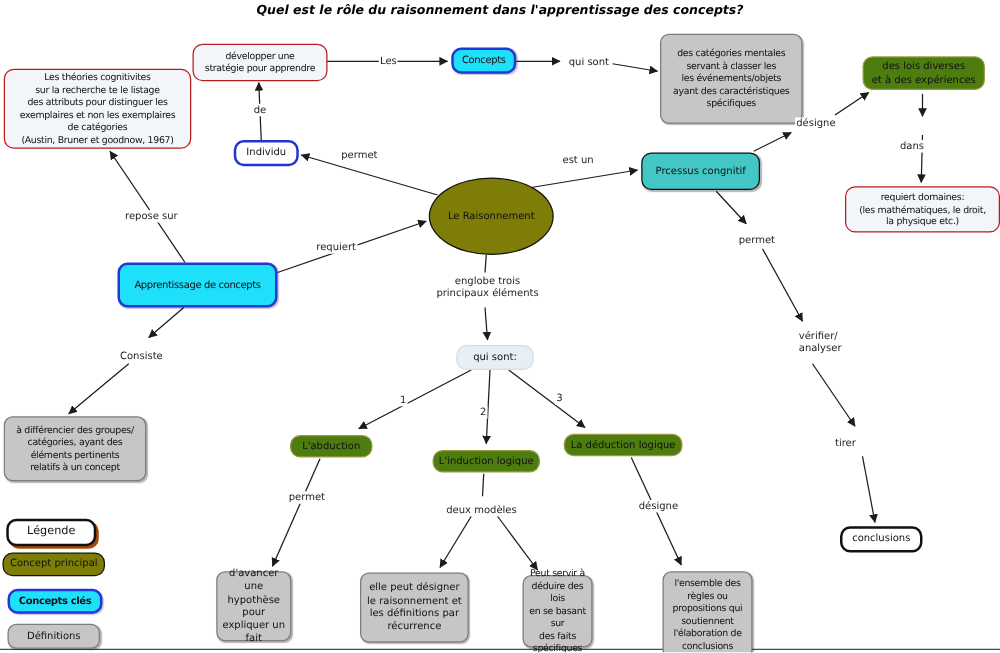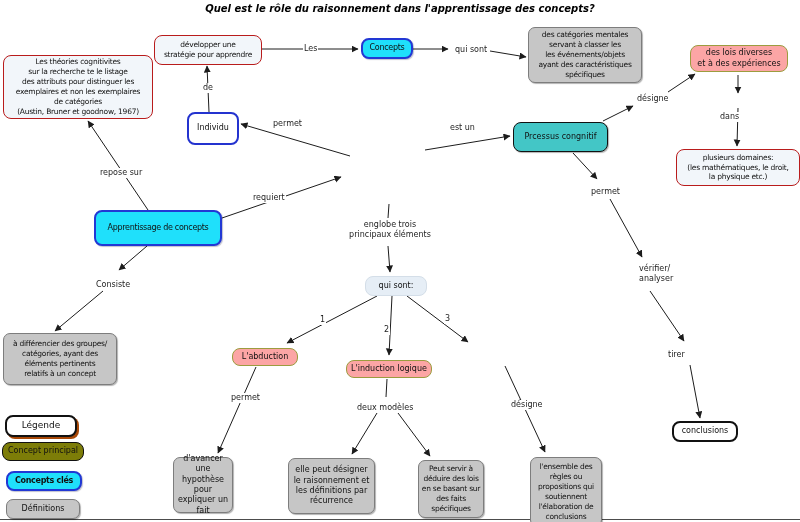--- a/index.html
+++ b/index.html
@@ -75,7 +75,7 @@
 <div class="node t-light small" style="left: 154px; top: 35px; width: 108px; height: 30px;">développer une
 stratégie pour apprendre</div>
     <div class="node t-key bold" style="left: 361px; top: 38px; width: 52px; height: 21px;">Concepts</div>
-    <div class="node t-def small" style="left: 528px; top: 27px; width: 114px; height: 56px;">des catégories mentales
+    <div class="node t-def small" style="left: 528px; top: 27px; width: 114px; height: 72px;">des catégories mentales
 servant à classer les
 les événements/objets
 ayant des caractéristiques

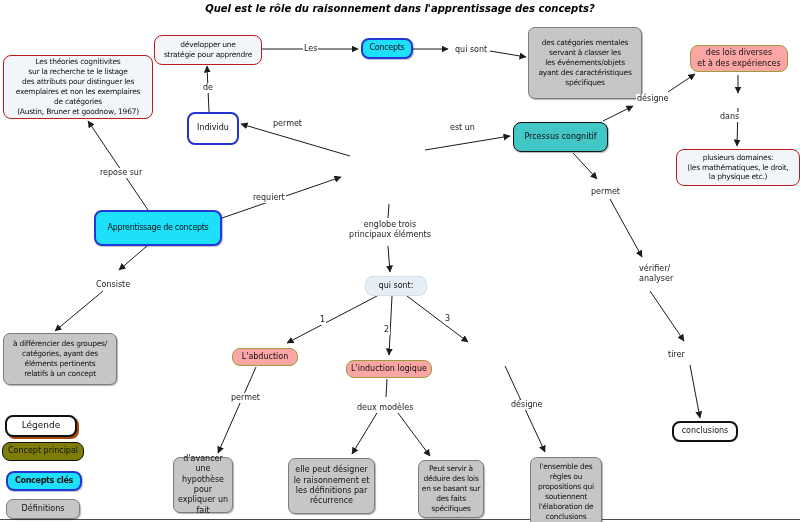--- a/index.html
+++ b/index.html
@@ -18,7 +18,7 @@
          box-shadow:1px 1px 1px rgba(0,0,60,.25);}
   .t-def{background:var(--gray);border:1px solid var(--gray-border);border-radius:7px;
          box-shadow:1px 1px 1px rgba(0,0,0,.3);}
-  .t-olight{background:#fca5a5;border:1.5px solid var(--olive-border);}
+  .t-olight{background:#4d7c0f;border:1.5px solid var(--olive-border);}
   .t-process{background:var(--teal);border:1.5px solid #111;font-weight:bold;box-shadow:1px 1px 1px rgba(0,0,0,.3);}
   .t-main{background:var(--olive);border:1.5px solid #111;border-radius:50%;font-weight:bold;}
   .t-main-sm{background:var(--olive);border:1px solid #111;}

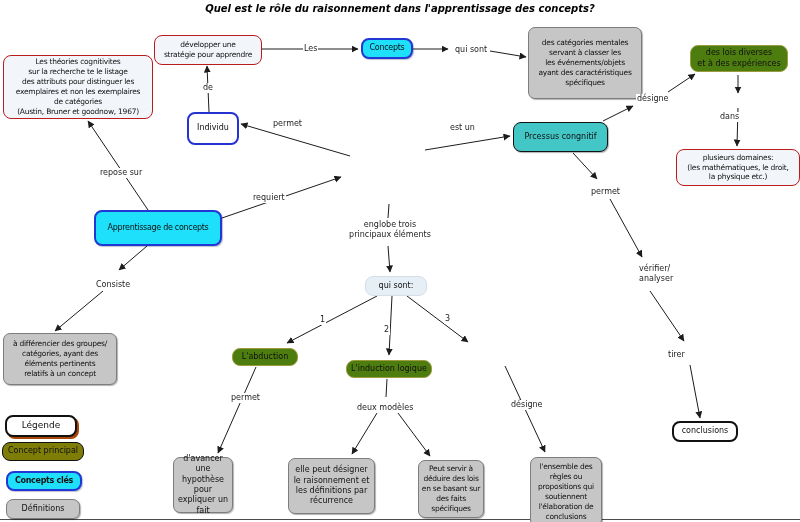--- a/index.html
+++ b/index.html
@@ -88,7 +88,7 @@
 exemplaires et non les exemplaires
 de catégories
 (Austin, Bruner et goodnow, 1967)</div>
-    <div class="node t-blue-outline bold" style="left: 187px; top: 112px; width: 52px; height: 33px;">Individu</div>
+    <div class="node t-blue-outline bold" style="left: 187px; top: 112px; width: 52px; height: 21px;">Individu</div>
     <div class="node t-process bold" style="left: 513px; top: 122px; width: 95px; height: 30px;">Prcessus congnitif</div>
     <div class="node t-light small" style="left: 676px; top: 149px; width: 124px; height: 37px;">plusieurs domaines:
 (les mathématiques, le droit,

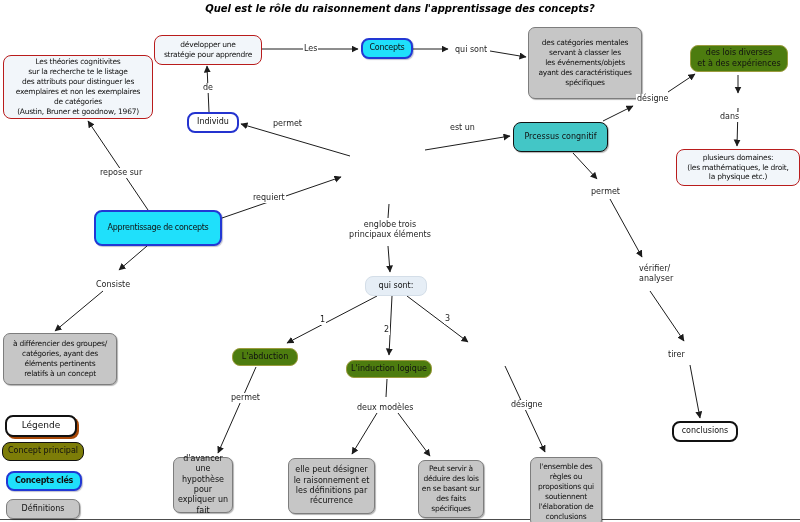--- a/index.html
+++ b/index.html
@@ -90,7 +90,7 @@
 (Austin, Bruner et goodnow, 1967)</div>
     <div class="node t-blue-outline bold" style="left: 187px; top: 112px; width: 52px; height: 21px;">Individu</div>
     <div class="node t-process bold" style="left: 513px; top: 122px; width: 95px; height: 30px;">Prcessus congnitif</div>
-    <div class="node t-light small" style="left: 676px; top: 149px; width: 124px; height: 37px;">plusieurs domaines:
+    <div class="node t-light small" style="left: 676px; top: 149px; width: 124px; height: 37px;">requiert domaines:
 (les mathématiques, le droit,
 la physique etc.)</div>
     <div class="node t-def small" style="left: 3px; top: 333px; width: 114px; height: 52px;">à différencier des groupes/

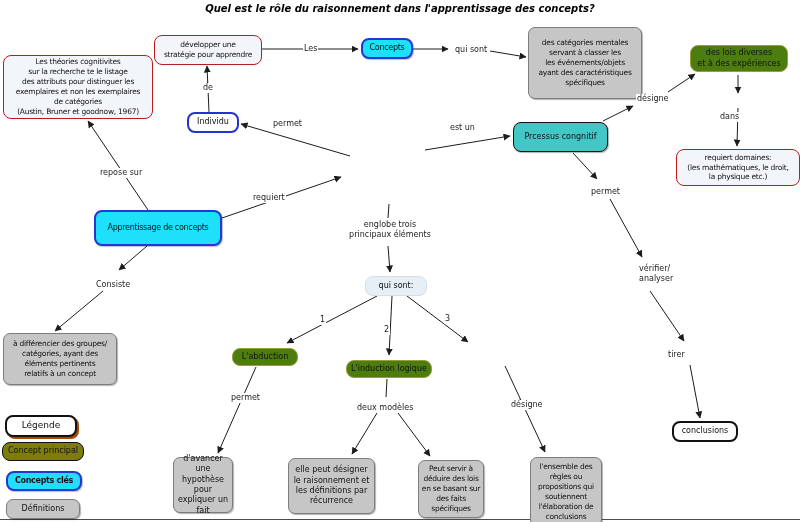--- a/index.html
+++ b/index.html
@@ -93,6 +93,7 @@
     <div class="node t-light small" style="left: 676px; top: 149px; width: 124px; height: 37px;">requiert domaines:
 (les mathématiques, le droit,
 la physique etc.)</div>
+    <div class="node t-main bold" style="left: 343px; top: 142px; width: 100px; height: 62px;">Le Raisonnement</div>
     <div class="node t-def small" style="left: 3px; top: 333px; width: 114px; height: 52px;">à différencier des groupes/
 catégories, ayant des
 éléments pertinents

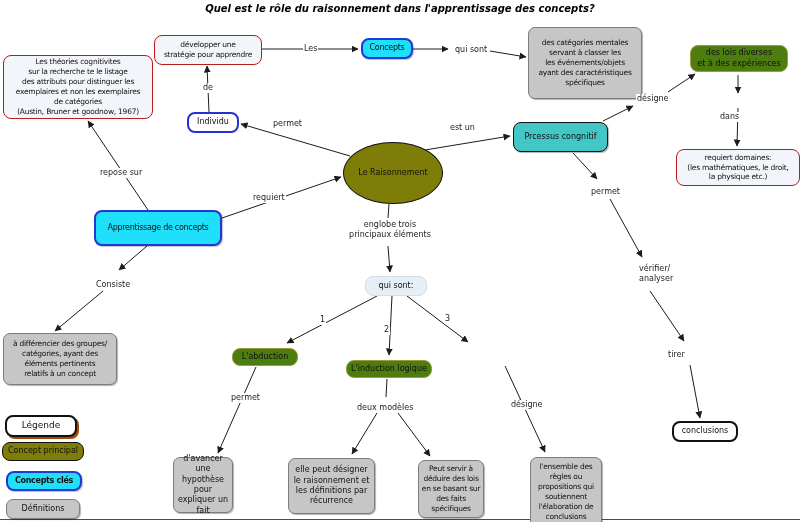--- a/index.html
+++ b/index.html
@@ -102,6 +102,7 @@
     <div class="node t-soft" style="left: 365px; top: 276px; width: 62px; height: 20px;">qui sont:</div>
     <div class="node t-olight" style="left: 232px; top: 348px; width: 66px; height: 18px;">L'abduction</div>
     <div class="node t-olight" style="left: 346px; top: 360px; width: 86px; height: 18px;">L'induction logique</div>
+    <div class="node t-olight" style="left: 451px; top: 347px; width: 95px; height: 18px;">La déduction logique</div>
     <div class="node t-def" style="left: 173px; top: 457px; width: 60px; height: 56px;">d'avancer une
 hypothèse pour
 expliquer un

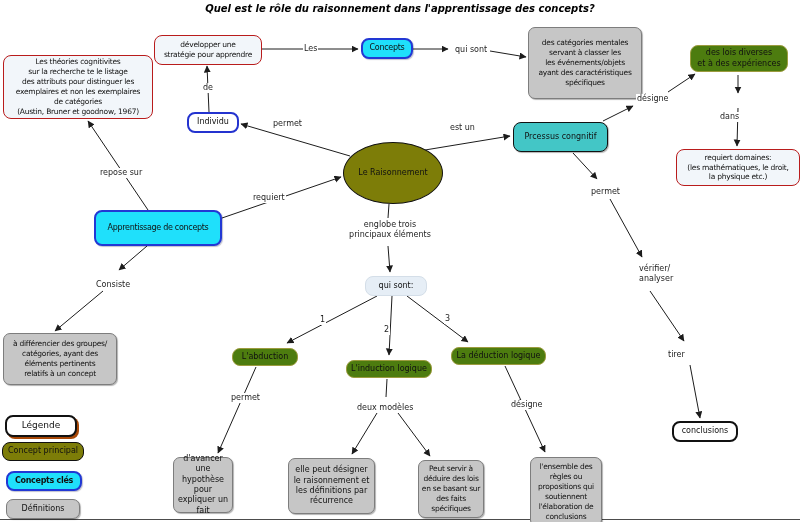--- a/index.html
+++ b/index.html
@@ -111,7 +111,7 @@
 le raisonnement et
 les définitions par
 récurrence</div>
-    <div class="node t-def small" style="left: 418px; top: 460px; width: 66px; height: 58px;">Peut servir à
+    <div class="node t-def small" style="left: 418px; top: 460px; width: 56px; height: 58px;">Peut servir à
 déduire des lois
 en se basant sur
 des faits

